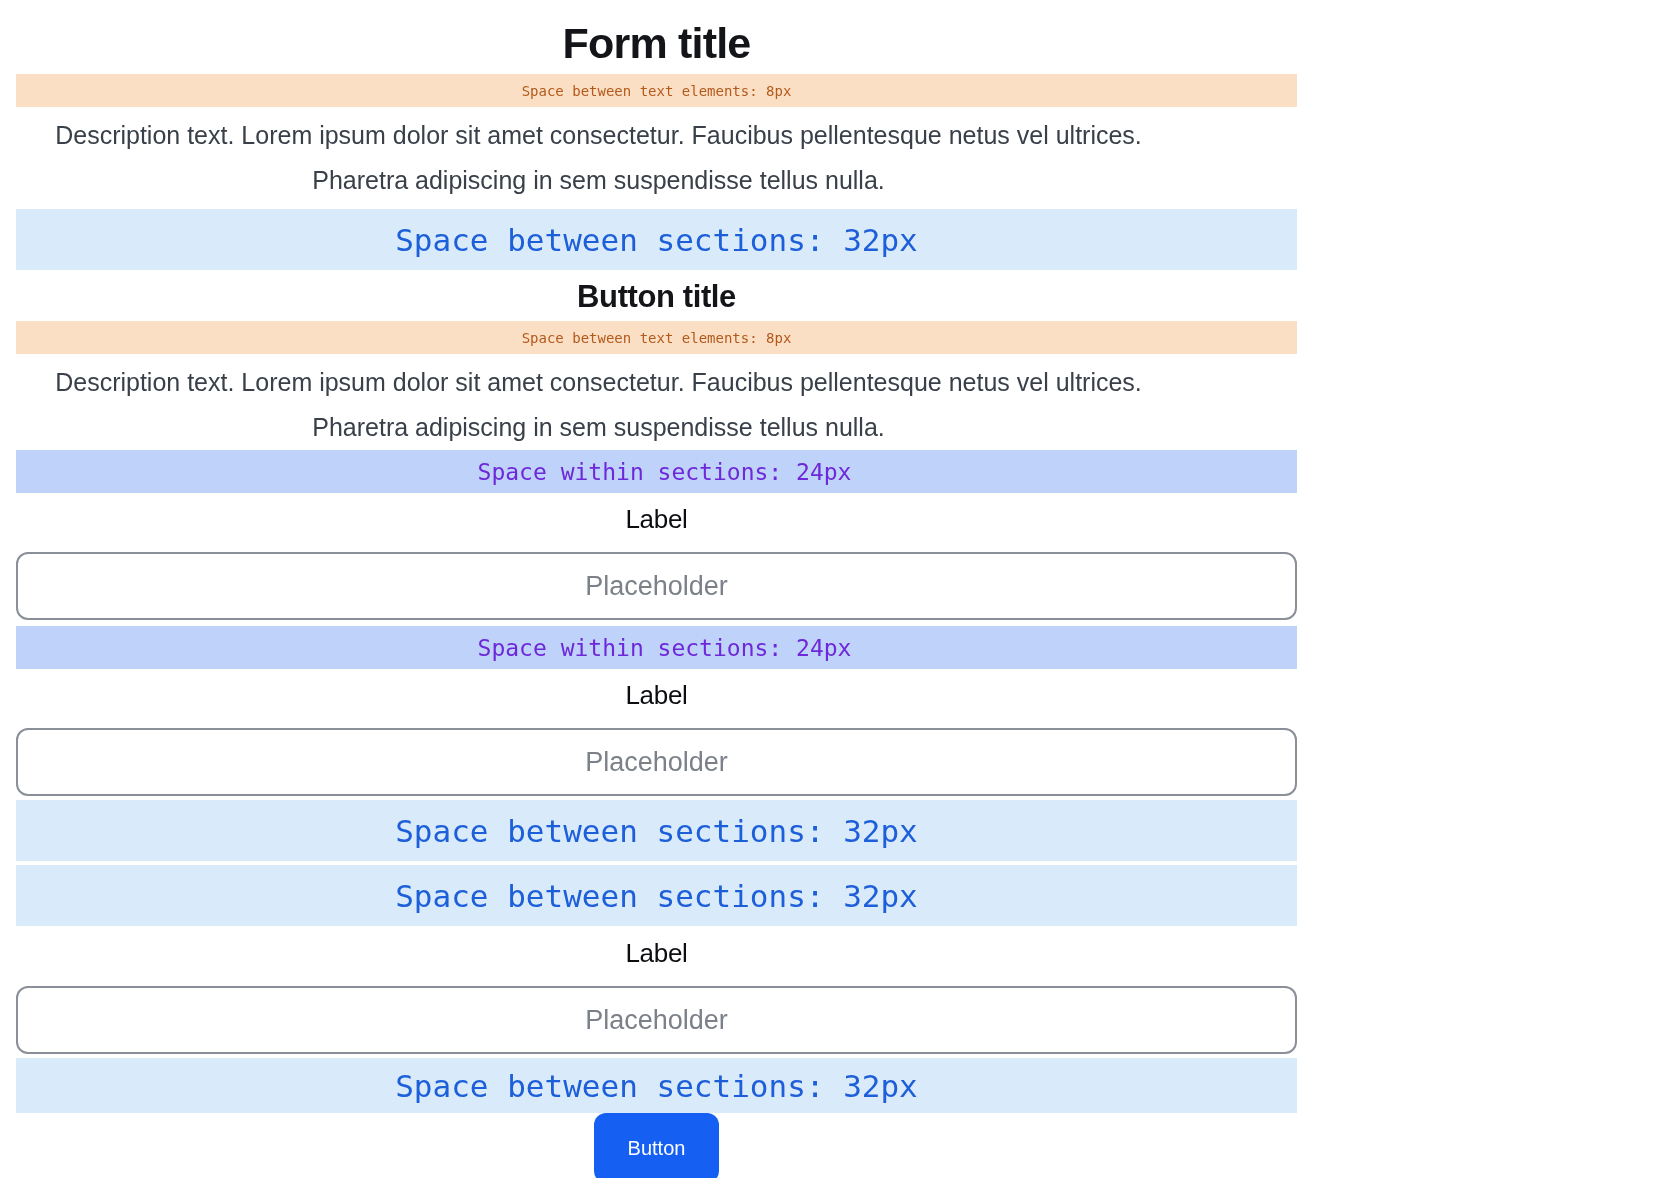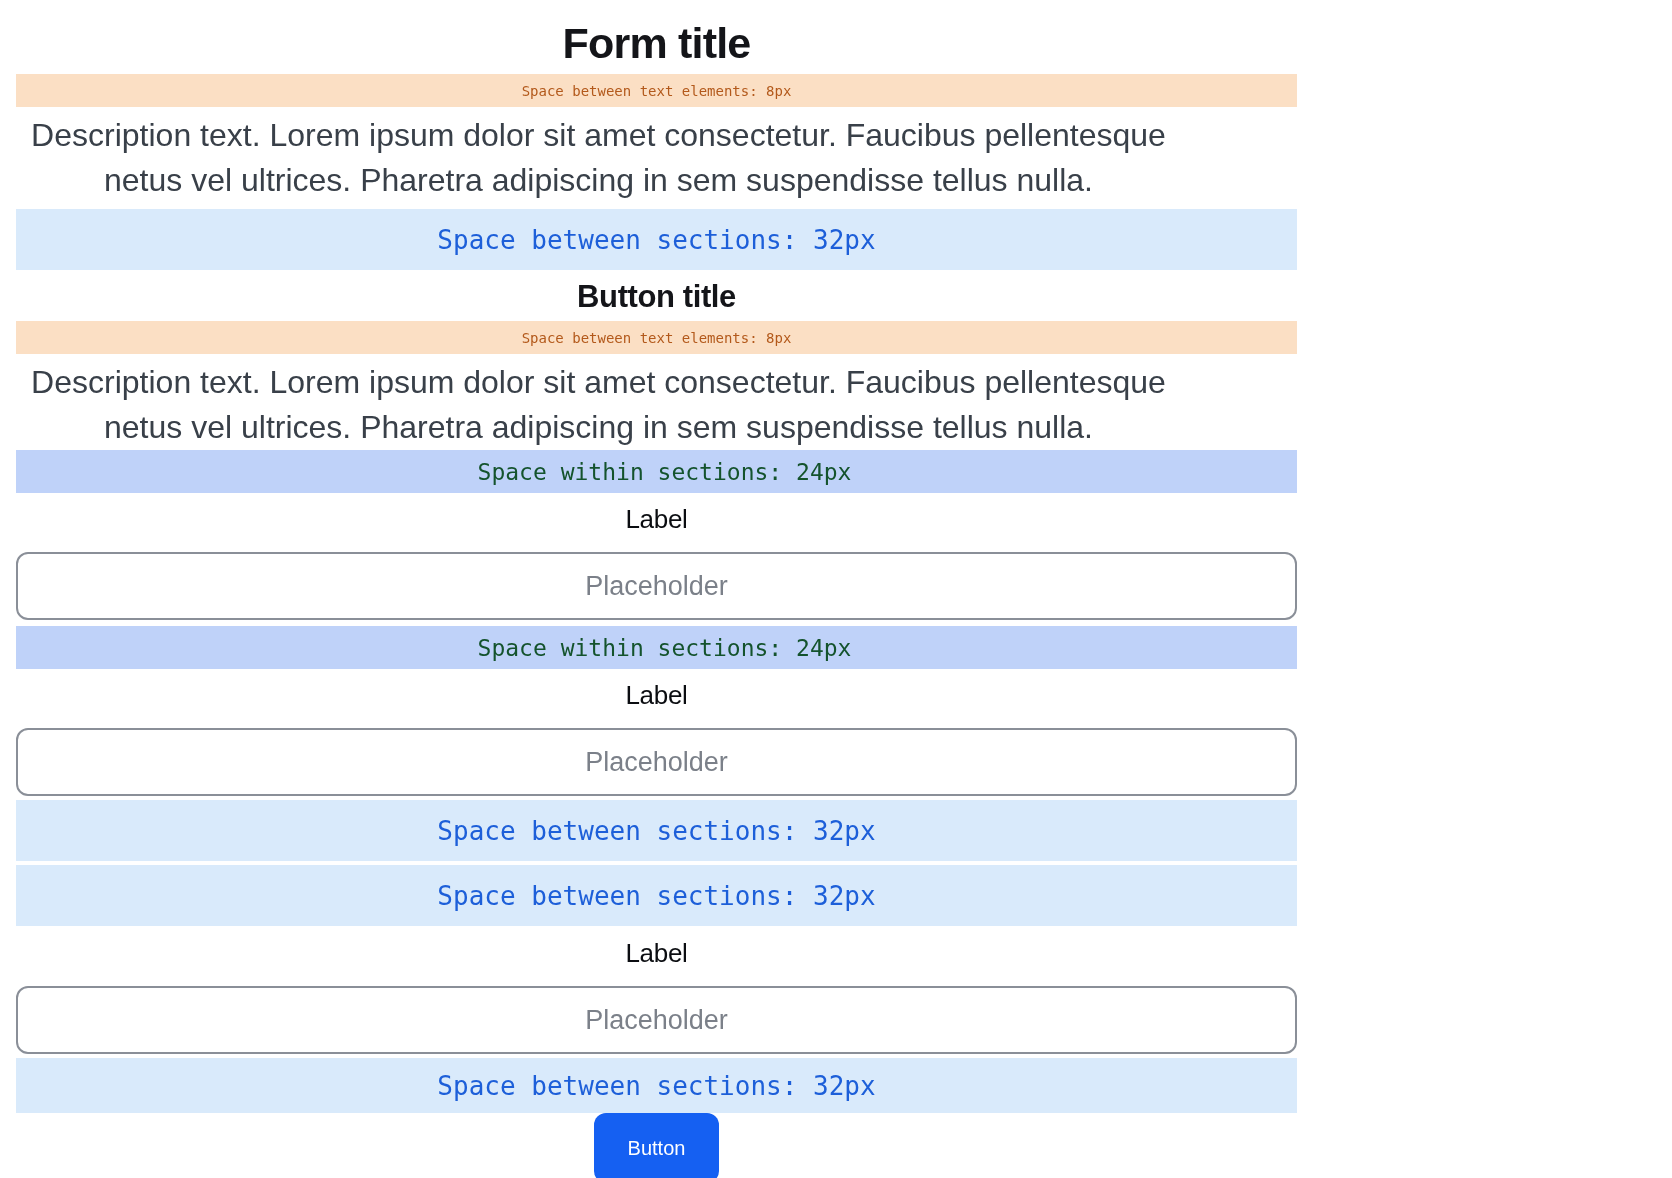--- a/index.html
+++ b/index.html
@@ -31,7 +31,7 @@
   }
   .desc {
     margin-top: 6px;
-    font-size: 32px;
+    font-size: 25px;
     line-height: 45px;
     color: #394049;
     max-width: 1165px;

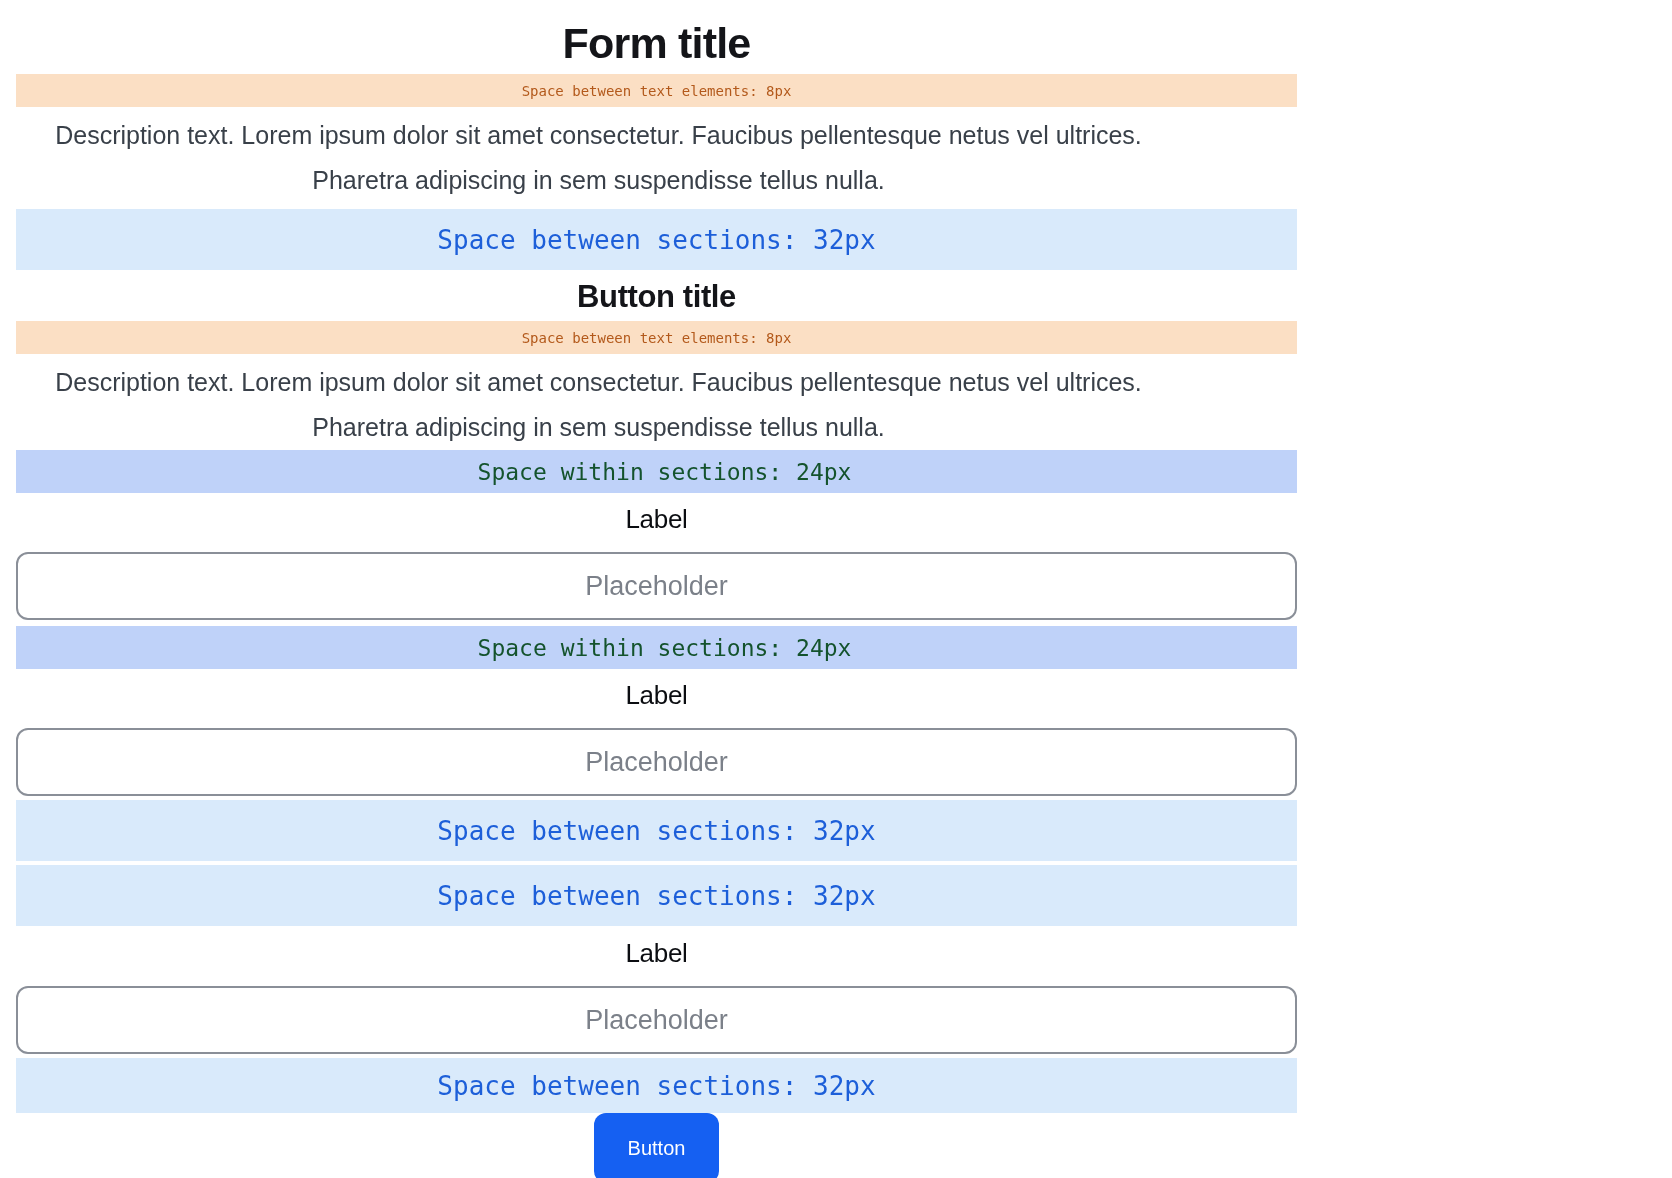--- a/index.html
+++ b/index.html
@@ -54,7 +54,7 @@
     height: 61px;
     background: #D9EAFB;
     color: #1D5FD9;
-    font-size: 26px;
+    font-size: 31px;
   }
   .bar.medium {
     height: 43px;

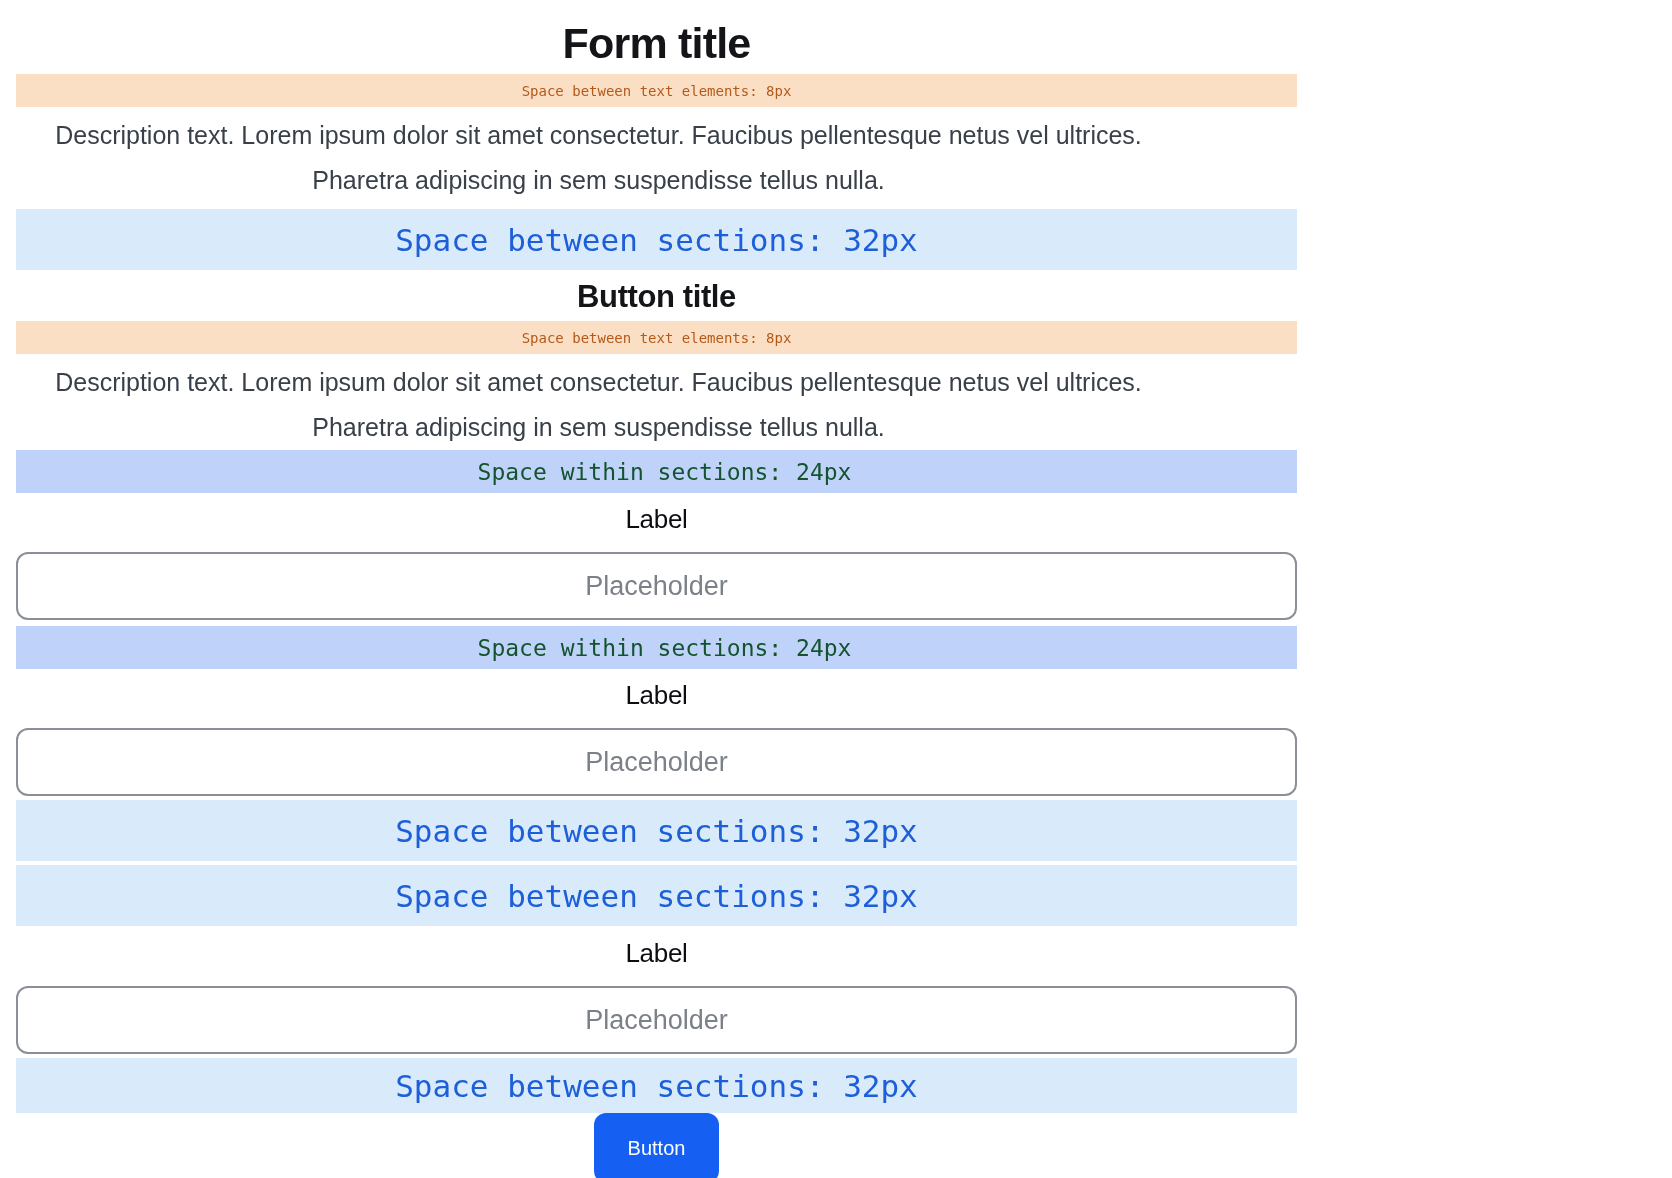--- a/index.html
+++ b/index.html
@@ -59,7 +59,7 @@
   .bar.medium {
     height: 43px;
     background: #BFD2F9;
-    color: #14532d;
+    color: #6d28d9;
     font-size: 23px;
     padding-left: 16px;
   }

